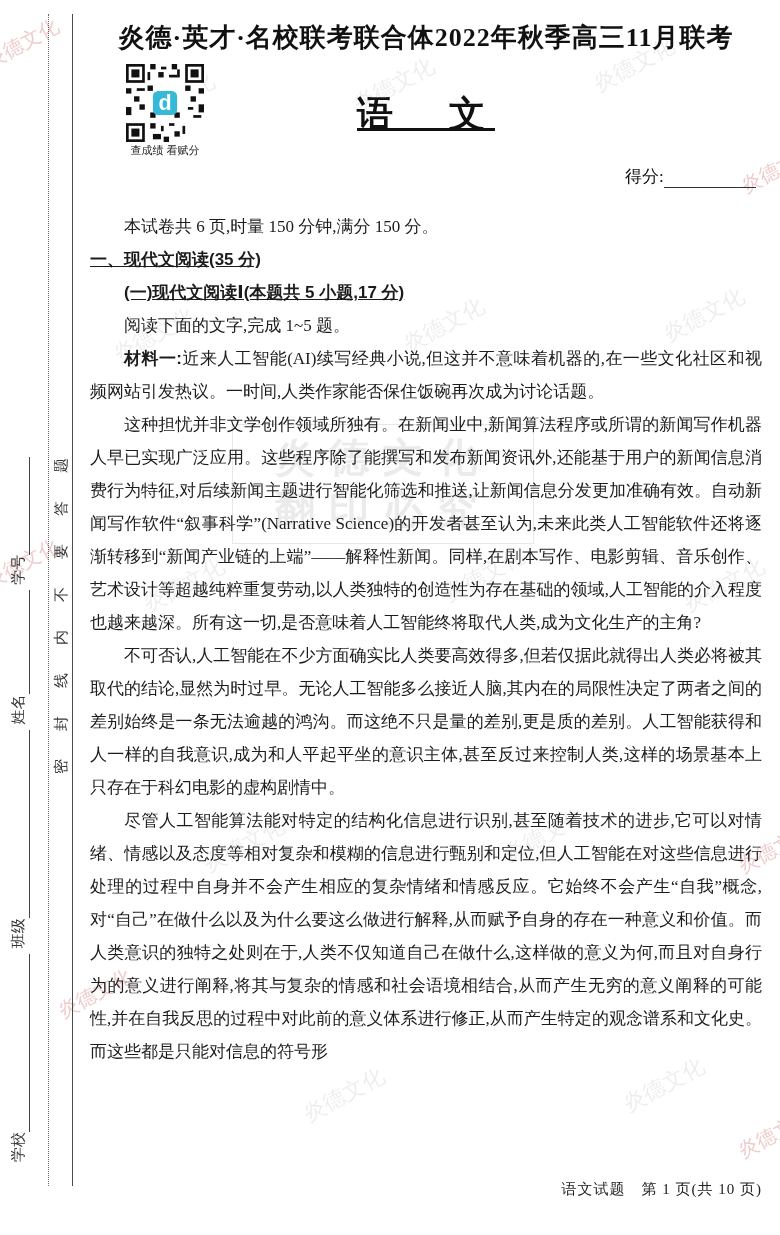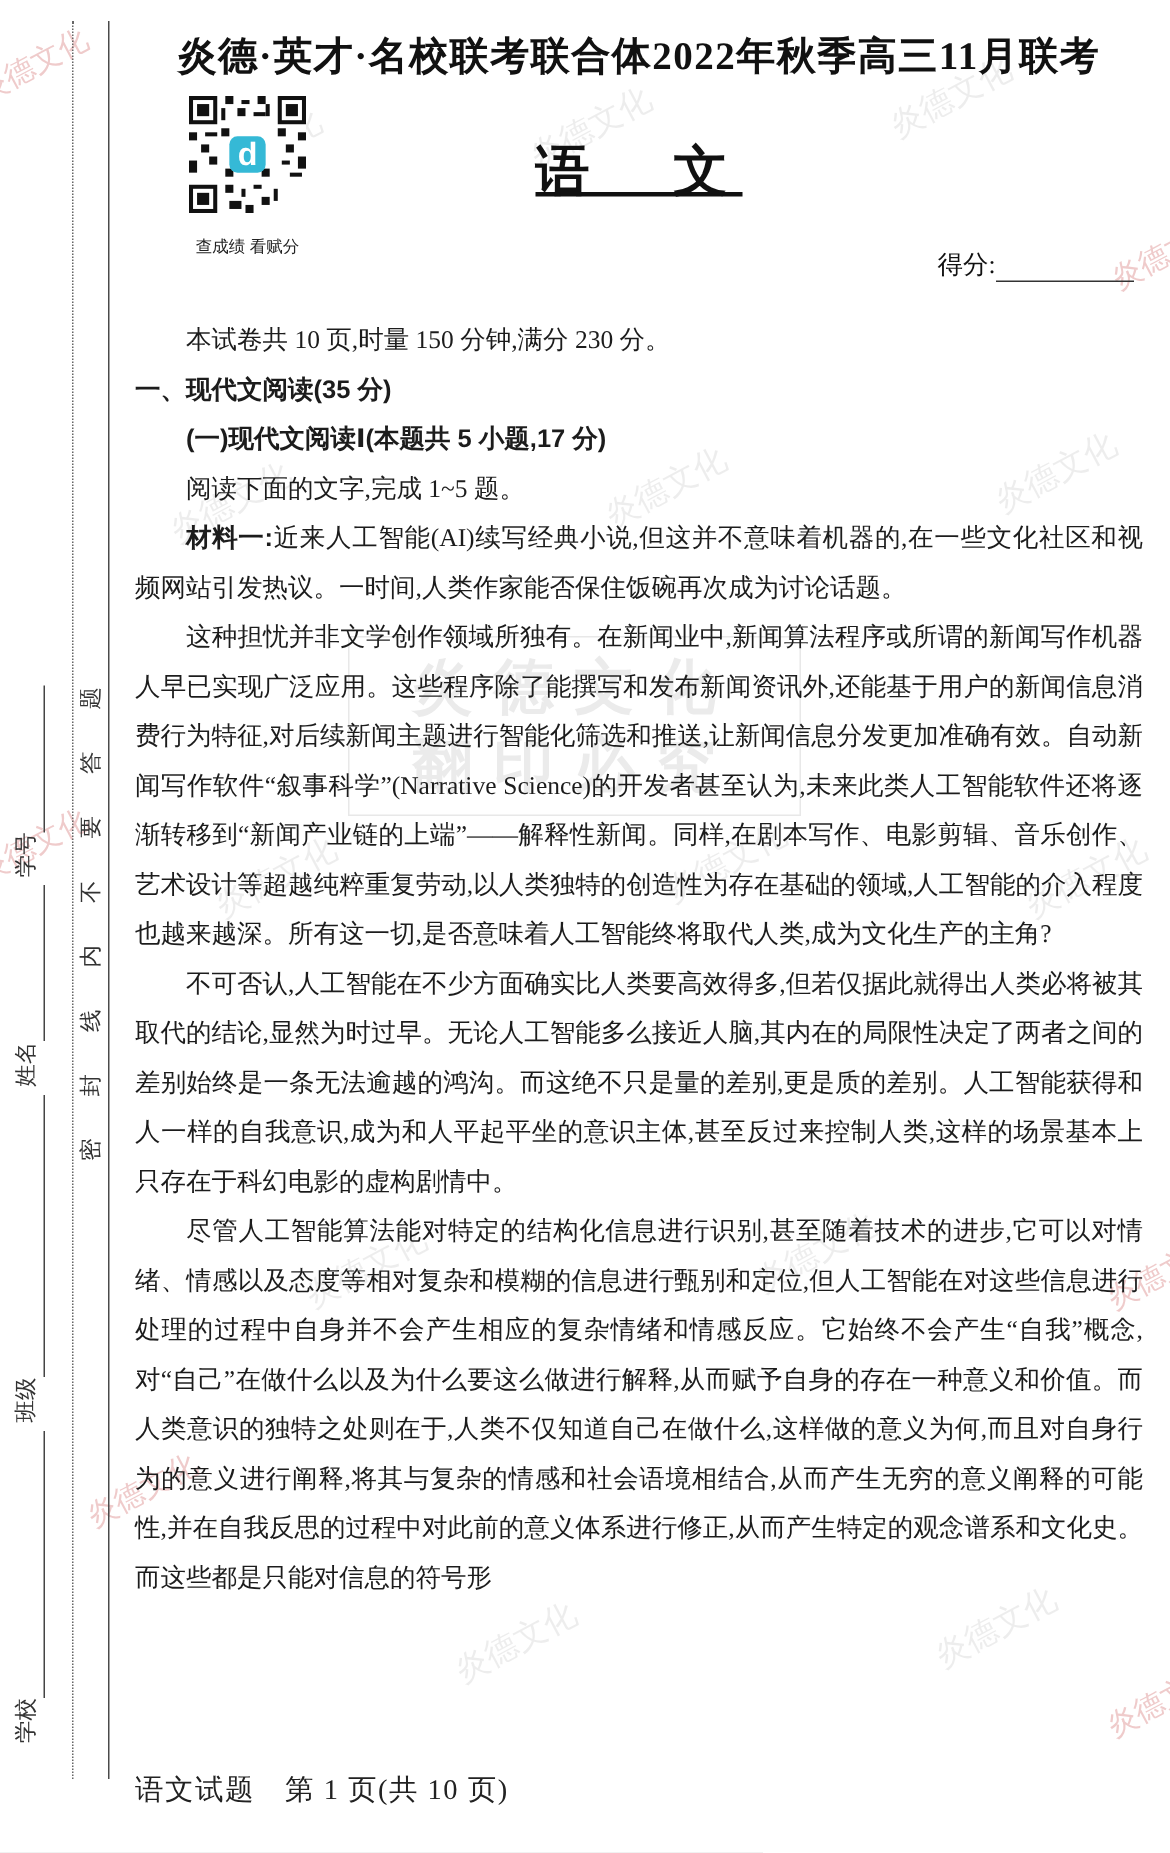--- a/index.html
+++ b/index.html
@@ -47,7 +47,7 @@
   }
   .qr-block{position:absolute;left:122px;top:64px;width:86px;text-align:center;}
   .qr-block svg{display:block;width:78px;height:78px;margin:0 auto;}
-  .qr-caption{font-size:11px;color:#222;margin-top:15px;white-space:nowrap;
+  .qr-caption{font-size:11px;color:#222;margin-top:1px;white-space:nowrap;
       font-family:"Liberation Sans","DejaVu Sans",sans-serif;}
   .subject-title{
     position:absolute;left:90px;top:90px;width:672px;text-align:center;

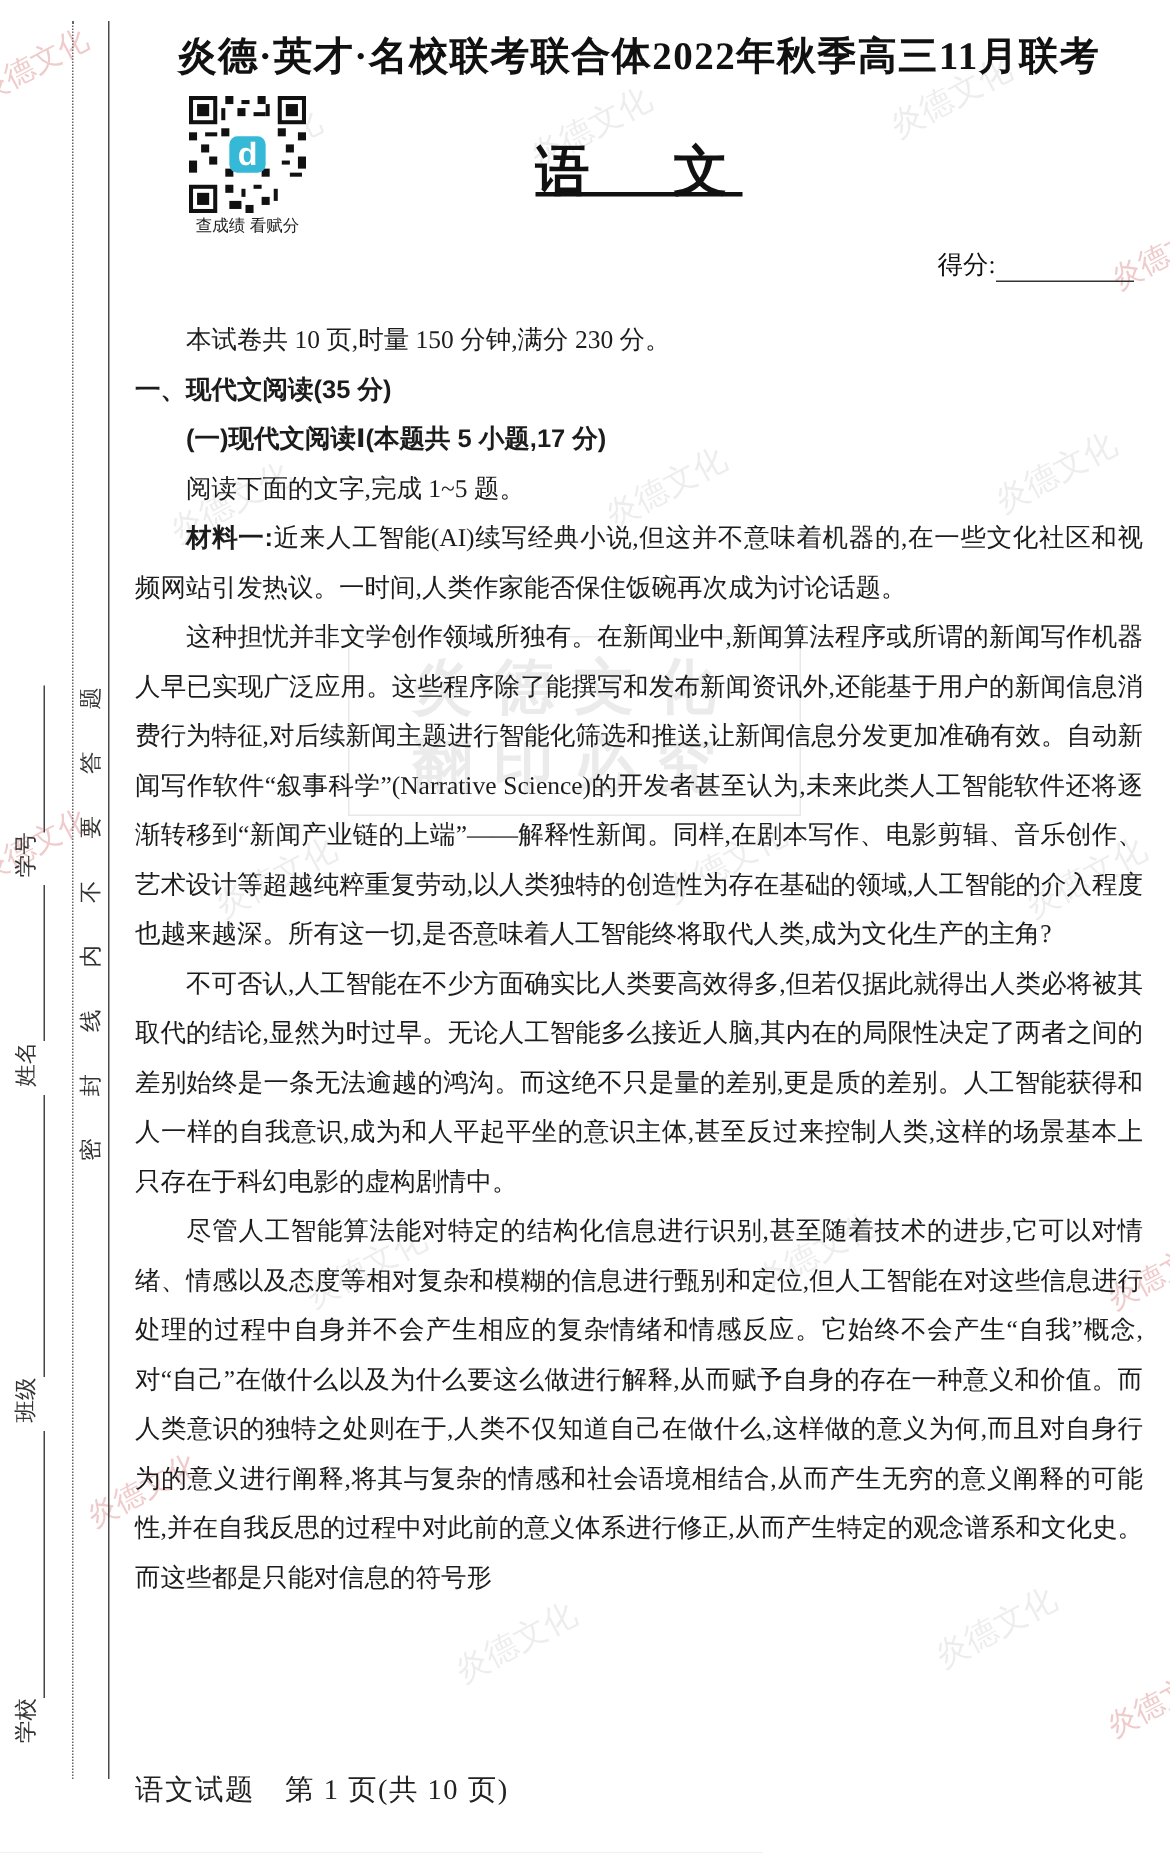--- a/index.html
+++ b/index.html
@@ -179,7 +179,7 @@
   </div>
 
   <div class="body-text">
-    <p>本试卷共 10 页,时量 150 分钟,满分 230 分。</p>
+    <p>本试卷共 6 页,时量 150 分钟,满分 150 分。</p>
     <p class="sec heading">一、现代文阅读(35 分)</p>
     <p class="heading">(一)现代文阅读Ⅰ(本题共 5 小题,17 分)</p>
     <p>阅读下面的文字,完成 1~5 题。</p>

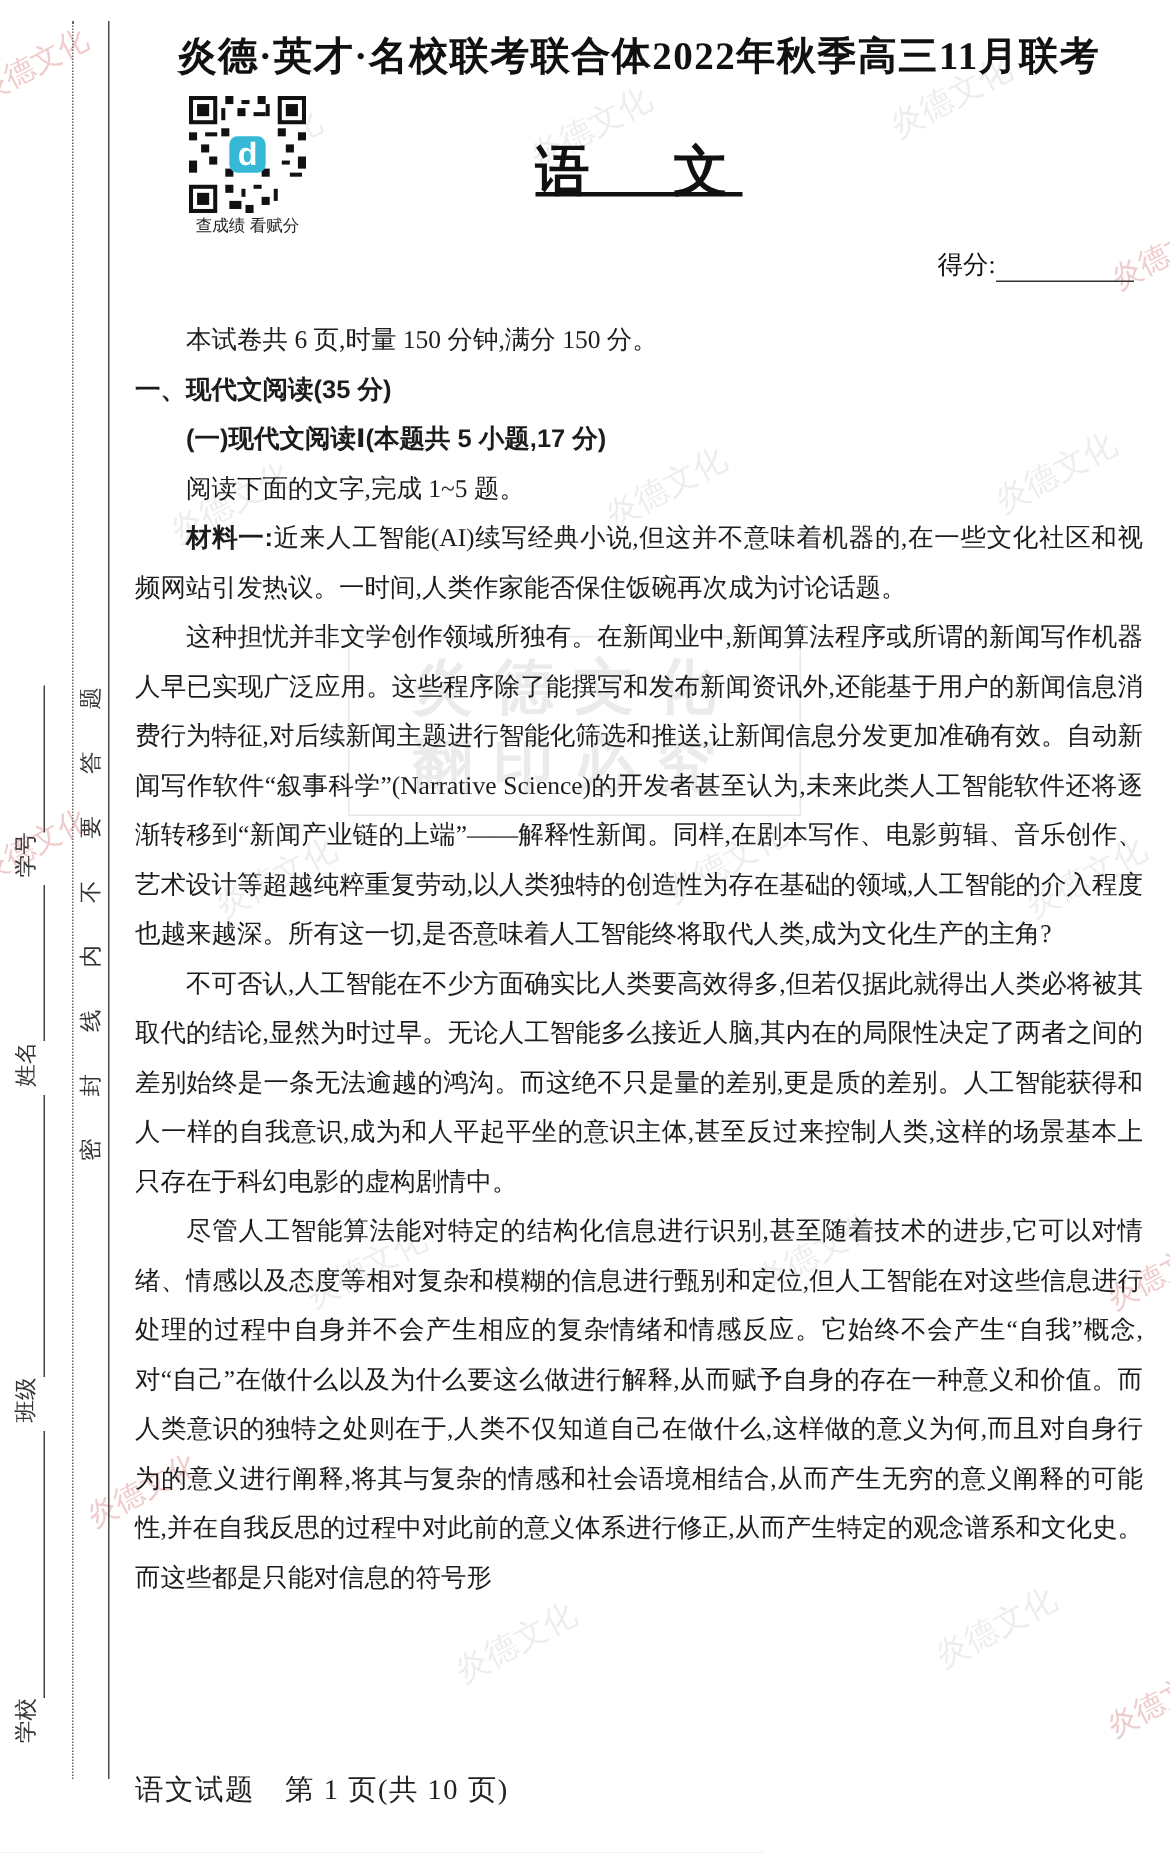--- a/index.html
+++ b/index.html
@@ -63,7 +63,7 @@
     font-size:17px;line-height:33px;text-align:justify;color:#1c1c1c;
   }
   .body-text p{margin:0;text-indent:2em;}
-  .heading{font-family:"Liberation Sans","DejaVu Sans",sans-serif;font-weight:bold;}
+  .heading{font-family:"Liberation Sans","DejaVu Sans",sans-serif;font-weight:bold;text-decoration:underline;}
   p.sec{text-indent:0;}
   .lead{font-family:"Liberation Sans","DejaVu Sans",sans-serif;font-weight:bold;margin-top:48px;}
   

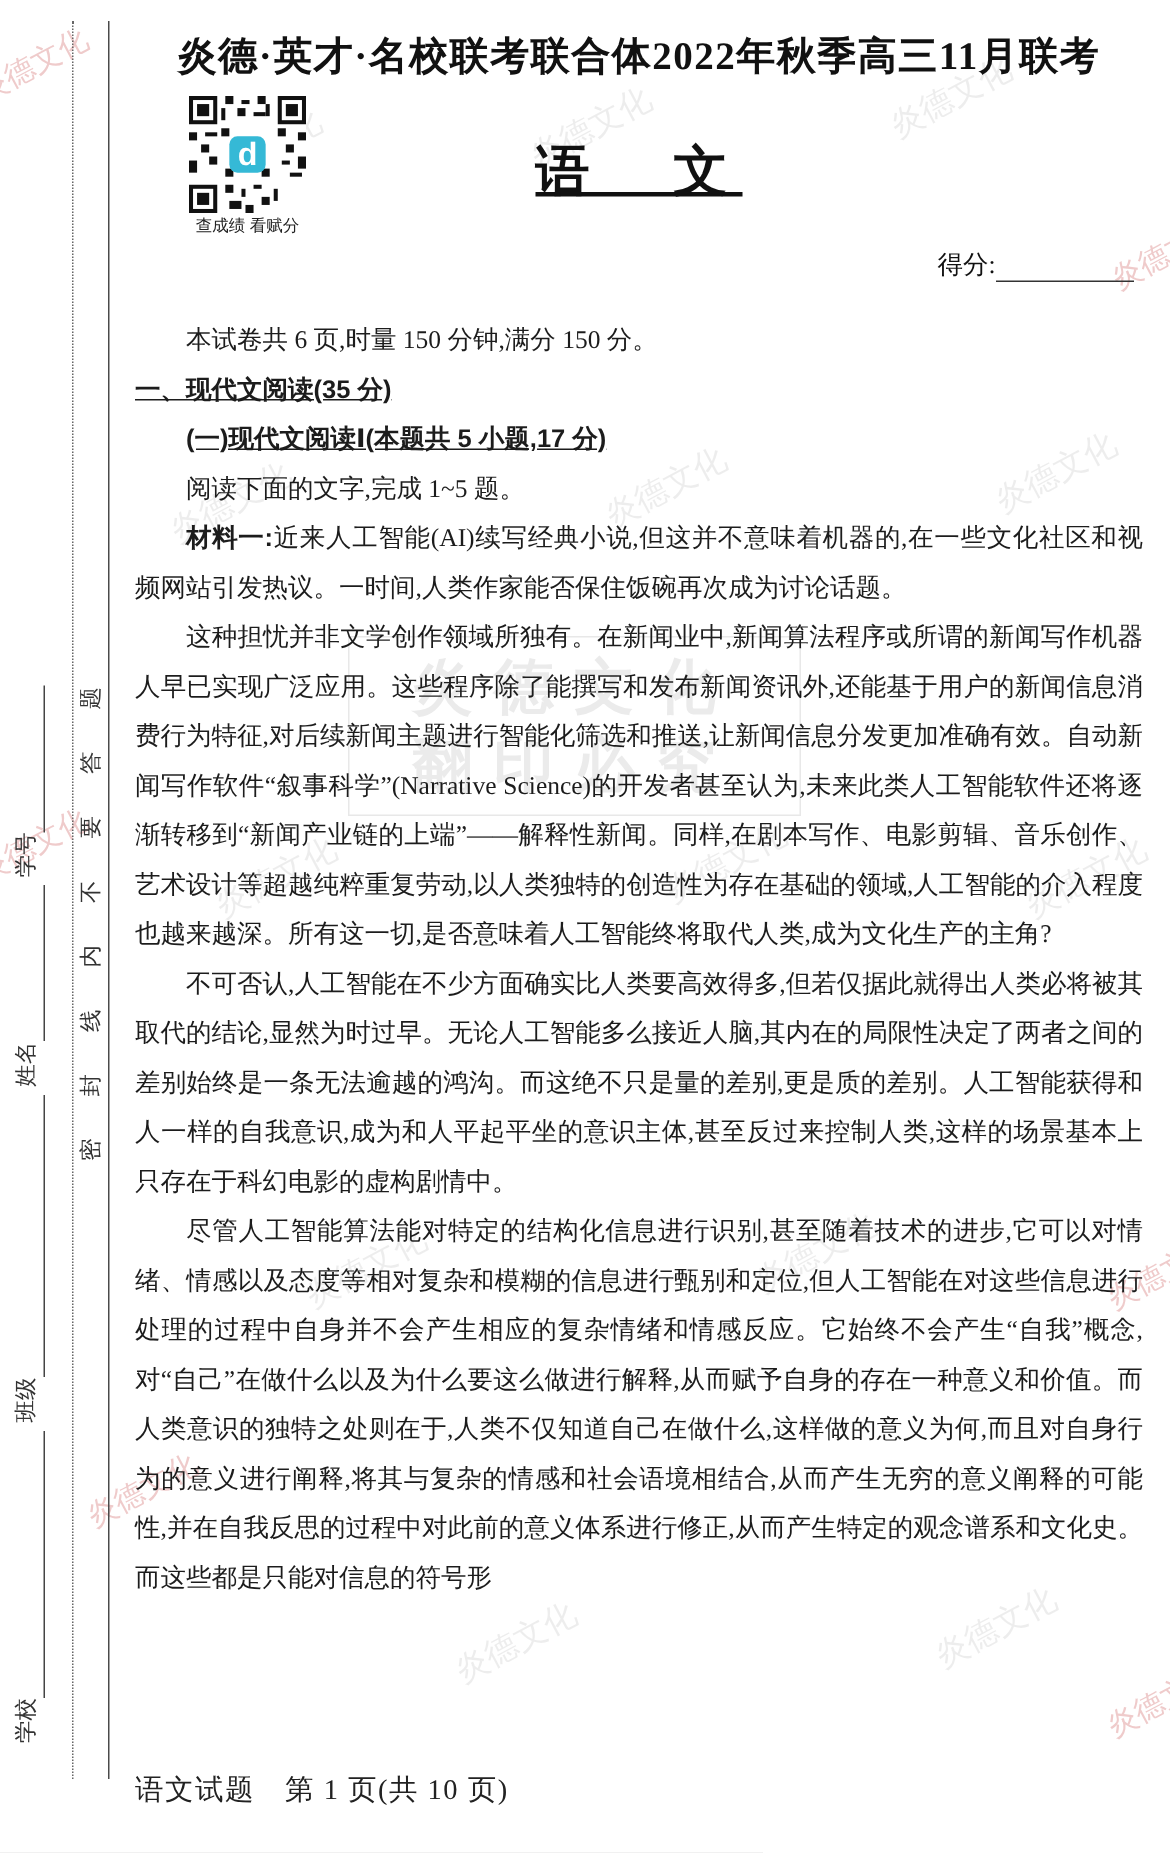--- a/index.html
+++ b/index.html
@@ -68,8 +68,8 @@
   .lead{font-family:"Liberation Sans","DejaVu Sans",sans-serif;font-weight:bold;margin-top:48px;}
   
   .footer{
-    position:absolute;left:90px;top:1180px;width:672px;text-align:left;
-    font-size:19px;color:#222;letter-spacing:1px;
+    position:absolute;left:90px;top:1180px;width:672px;text-align:right;
+    font-size:15px;color:#222;letter-spacing:1px;
   }
 </style>
 </head>

